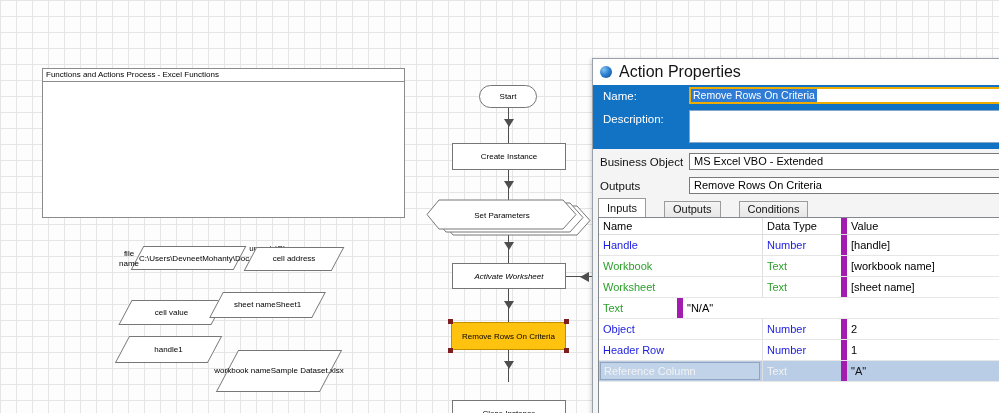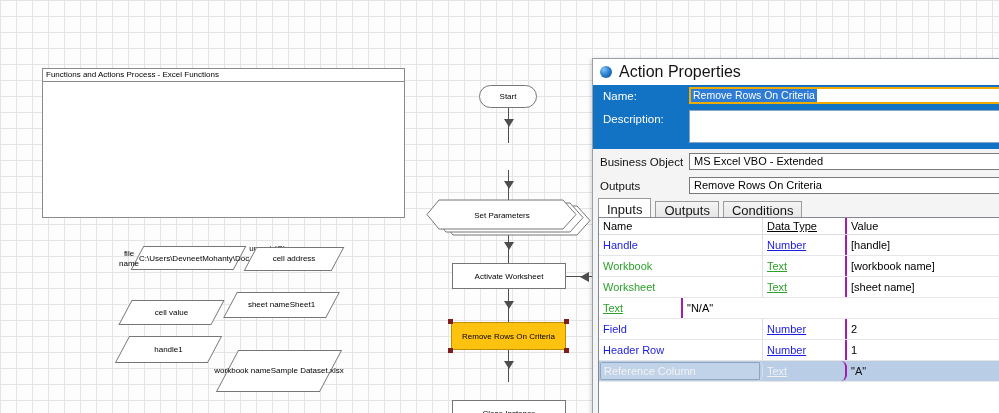--- a/index.html
+++ b/index.html
@@ -133,6 +133,9 @@
   <div class="stage st-start">
     <span>Start</span>
   </div>
+  <div class="stage st-create">
+    <span>Create Instance</span>
+  </div>
 
   <div class="hexwrap">
     <svg width="168" height="40" viewBox="0 0 168 40">

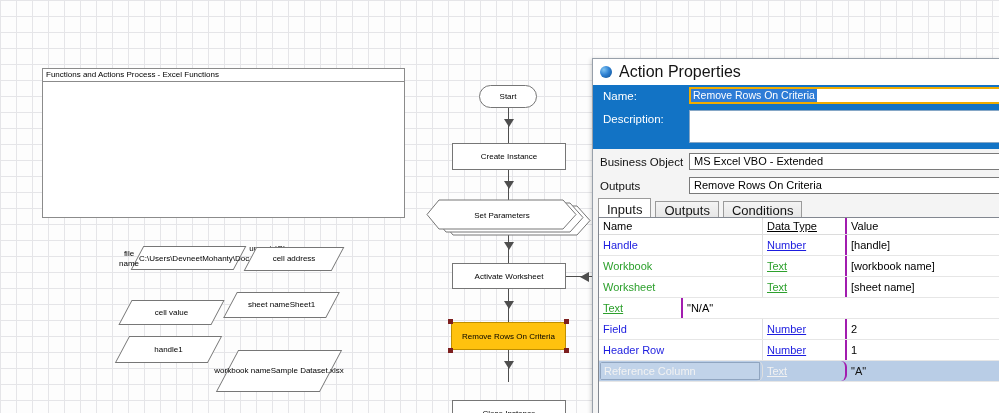--- a/index.html
+++ b/index.html
@@ -85,8 +85,8 @@
   .combo-action { top: 118px; }
 
   .tabs { position: absolute; left: 5px; top: 139px; height: 19px; display: flex; align-items: flex-end; }
-  .tab { font-size: 13px; padding: 1px 8px 0; border: 1px solid #9b9b9b; border-bottom: none;
-    background: linear-gradient(#f4f4f4, #e7e7e7); height: 16px; margin-right: 4px; color: #141414; }
+  .tab { font-size: 11px; padding: 1px 8px 0; border: 1px solid #9b9b9b; border-bottom: none;
+    background: linear-gradient(#f4f4f4, #e7e7e7); height: 16px; margin-right: 18px; color: #141414; }
   .tab.active { background: #fff; height: 19px; position: relative; z-index: 2; padding-top: 3px; }
 
   .itable { position: absolute; left: 5px; top: 158px; right: -2px; height: 250px; background: #fff;

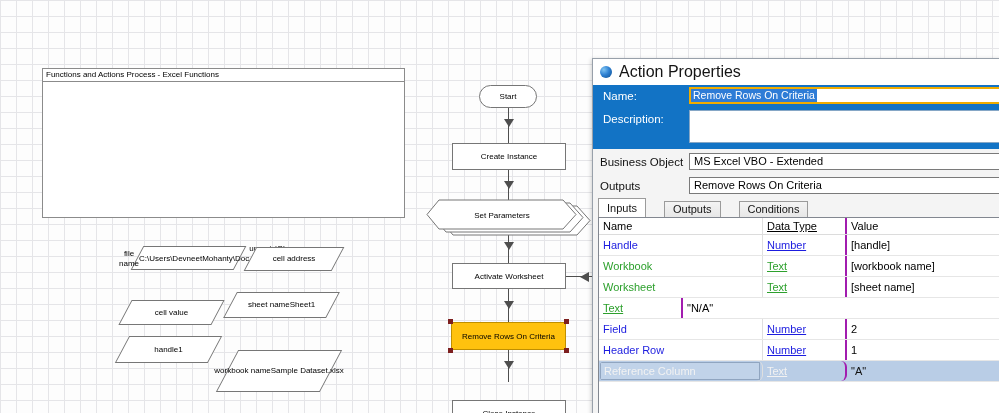--- a/index.html
+++ b/index.html
@@ -94,7 +94,7 @@
   .thead { display: flex; height: 17px; line-height: 16px; border-bottom: 1px solid #dcdcdc; color: #000; background: #fff; }
   .tcell { padding-left: 4px; overflow: hidden; white-space: nowrap; }
   .c-name { width: 164px; border-right: 1px solid #dfdfdf; }
-  .c-type { width: 84px; border-right: 2px solid #a21caf; text-decoration: underline; }
+  .c-type { width: 84px; border-right: 6px solid #a21caf; }
   .c-val { flex: 1; }
   .trow { display: flex; height: 21px; line-height: 20px; border-bottom: 1px solid #e6e6e6; }
   .cl-blue { color: var(--name-blue, #1C1CDF); }

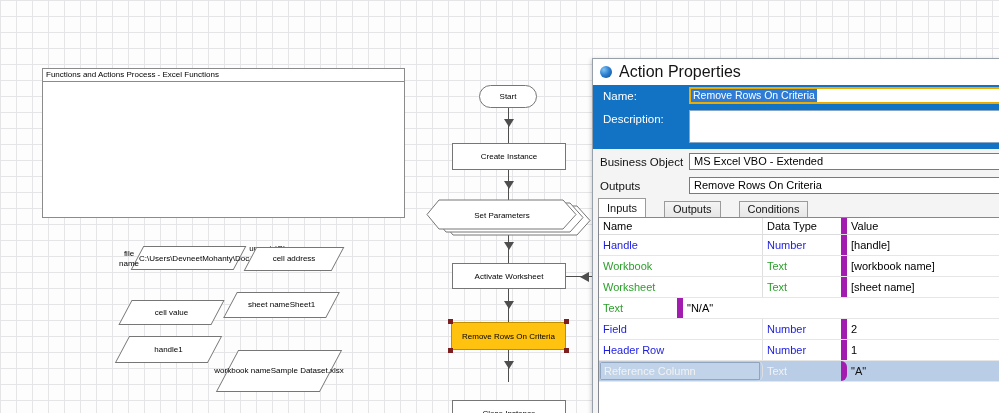--- a/index.html
+++ b/index.html
@@ -23,7 +23,7 @@
     align-items: center; justify-content: center; font-size: 8px; color: #000; text-align: center; }
   .st-start    { left: 479px; top: 85px;  width: 58px;  height: 23px; border-radius: 12px; }
   .st-create   { left: 452px; top: 143px; width: 114px; height: 27px; }
-  .st-activate { left: 452px; top: 263px; width: 114px; height: 26px; }
+  .st-activate { left: 452px; top: 263px; width: 114px; height: 26px; font-style: italic; }
   .st-remove   { left: 451px; top: 322px; width: 115px; height: 28px;
     background: var(--stage-highlight-fill, #FFC20E); border-color: var(--stage-highlight-border, #C08F00); }
   .st-close    { left: 452px; top: 400px; width: 114px; height: 27px; text-align: right; }

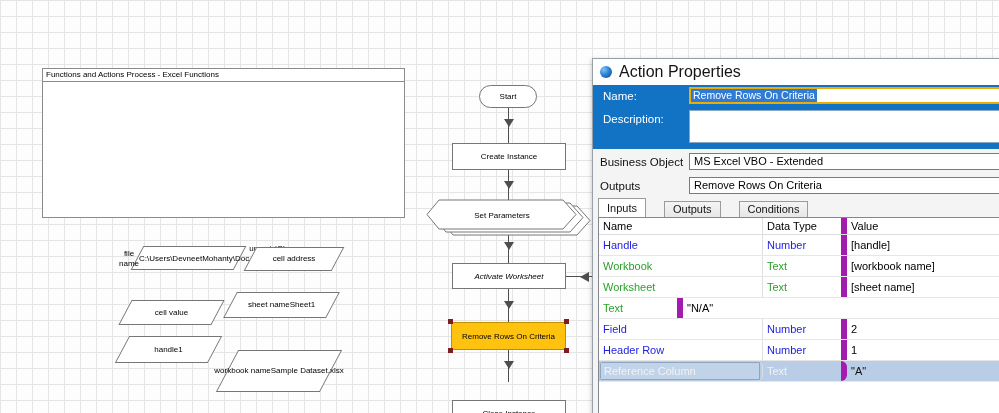--- a/index.html
+++ b/index.html
@@ -51,7 +51,7 @@
   .di-filename { left: 137px; top: 246px; width: 103px; height: 24px; }
   .di-celladdr { left: 250px; top: 247px; width: 88px;  height: 24px; }
   .di-cellval  { left: 125px; top: 300px; width: 93px;  height: 25px; }
-  .di-sheet    { left: 230px; top: 292px; width: 103px; height: 26px; }
+  .di-sheet    { left: 216px; top: 292px; width: 103px; height: 26px; }
   .di-handle   { left: 122px; top: 336px; width: 93px;  height: 27px; }
   .di-workbook { left: 227px; top: 350px; width: 104px; height: 42px; }
 

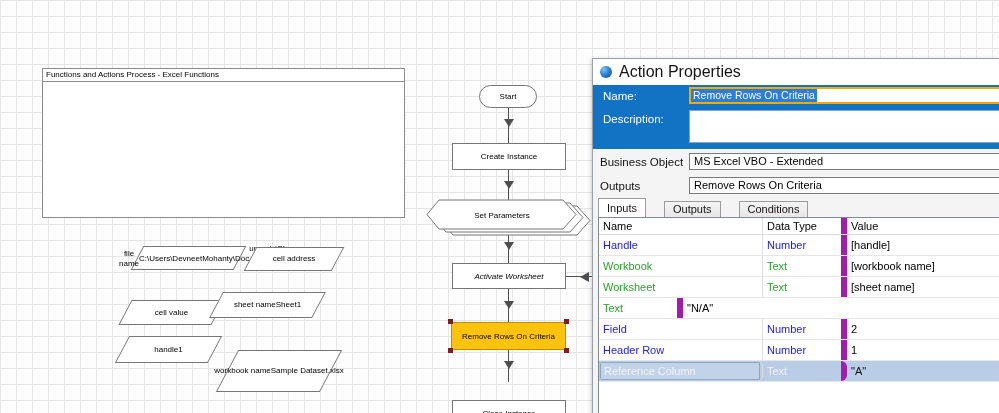--- a/index.html
+++ b/index.html
@@ -265,7 +265,7 @@
             <div class="tcell c-val">"N/A"</div>
           </div>
           <div class="trow">
-            <div class="tcell c-name cl-blue">Field</div>
+            <div class="tcell c-name cl-blue">Object</div>
             <div class="tcell c-type cl-blue">Number</div>
             <div class="tcell c-val">2</div>
           </div>

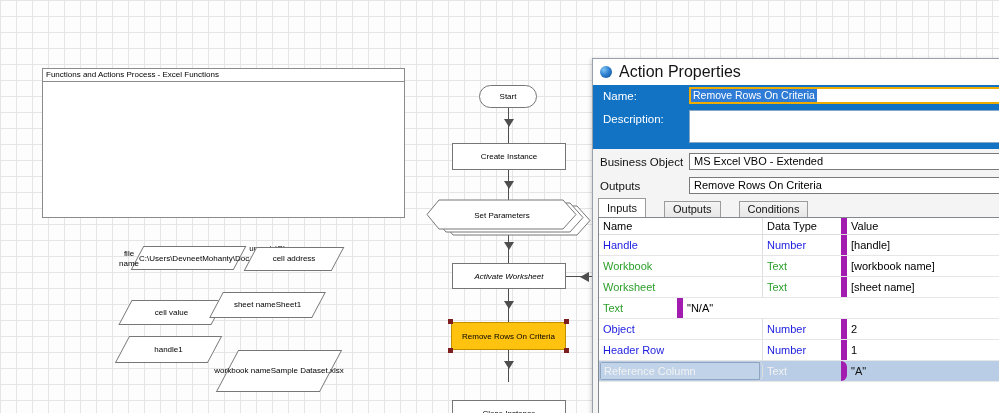--- a/index.html
+++ b/index.html
@@ -101,7 +101,7 @@
   .cl-green { color: var(--name-green, #2DA02D); }
   .trow .c-val { color: #000; }
   .trow.selected { background: var(--selected-row-bg, #B9CDE6); }
-  .trow.selected .c-name, .trow.selected .c-type { color: #f2f2f2; border-radius: 6px; }
+  .trow.selected .c-name, .trow.selected .c-type { color: #f2f2f2; }
   .trow.selected .c-val { color: #101010; }
   .trow.selected .c-name { padding: 1px 0 0 1px; }
   .focusbox { display: block; border: 1px solid #90a5c0; height: 18px; line-height: 16px;

